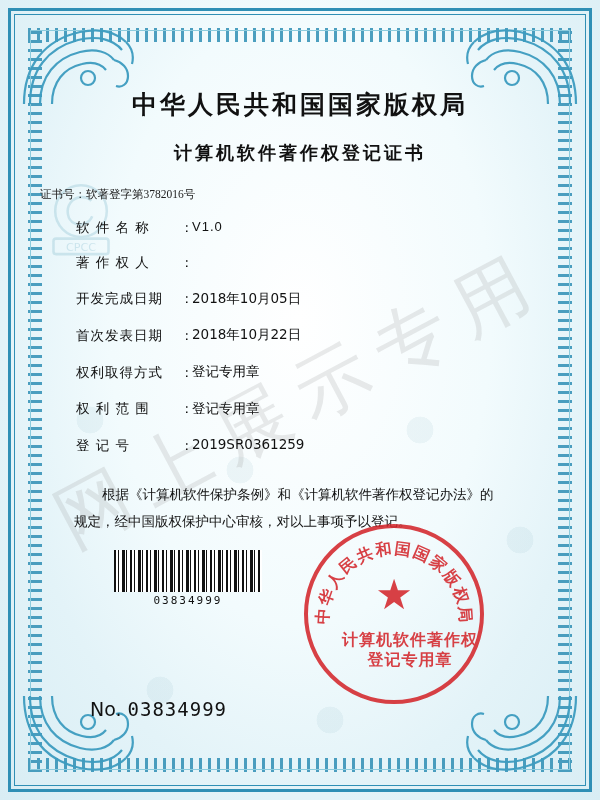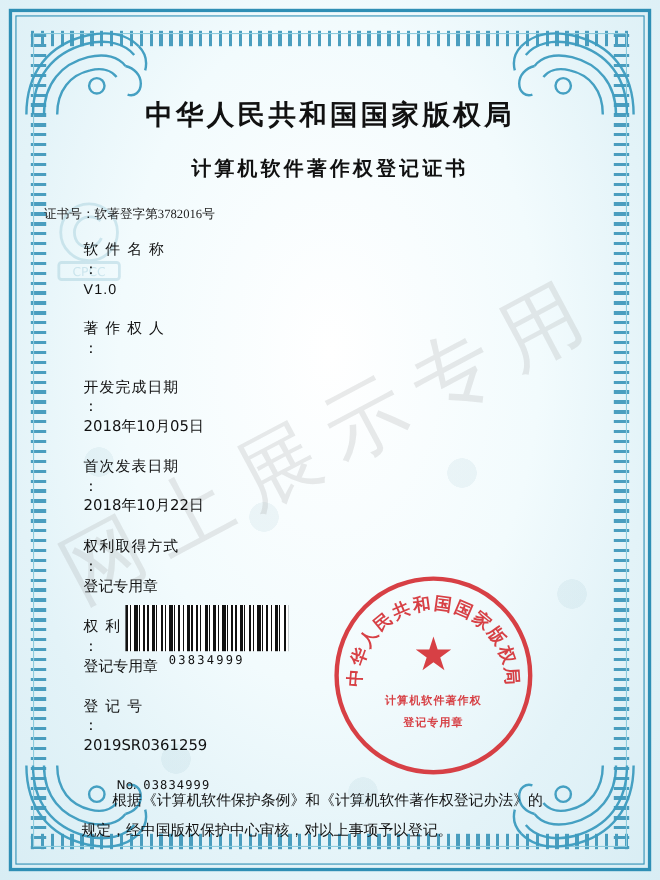--- a/index.html
+++ b/index.html
@@ -109,7 +109,7 @@
   .cpcc-logo svg{width:100%;height:100%}
 
   .fields{margin-top:16px;padding-left:36px;position:relative;z-index:6;}
-  .row{display:flex;align-items:flex-start;margin-bottom:17px;font-size:13.5px;color:#111;flex-direction:column;}
+  .row{display:flex;align-items:flex-end;margin-bottom:17px;font-size:13.5px;color:#111;}
   .row .lbl{
     width:104px;flex:none;
     font-family:"DejaVu Sans", sans-serif;

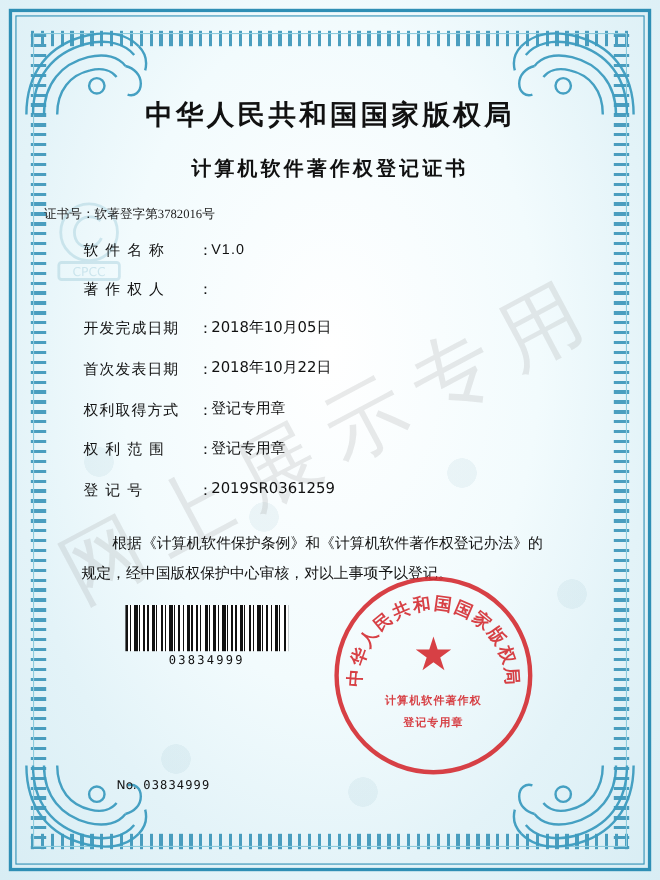--- a/index.html
+++ b/index.html
@@ -175,9 +175,9 @@
     font-size:42px;line-height:42px;color:#d4272c;
   }
   .seal .l1,.seal .l2{
-    position:absolute;left:0;width:100%;text-align:center;
+    position:absolute;left:16px;width:100%;text-align:center;
     font-family:Liberation Serif, serif;font-weight:bold;
-    font-size:10px;letter-spacing:1px;color:#d4272c;
+    font-size:16px;letter-spacing:1px;color:#d4272c;
   }
   .seal .l1{top:102px;}
   .seal .l2{top:122px;}

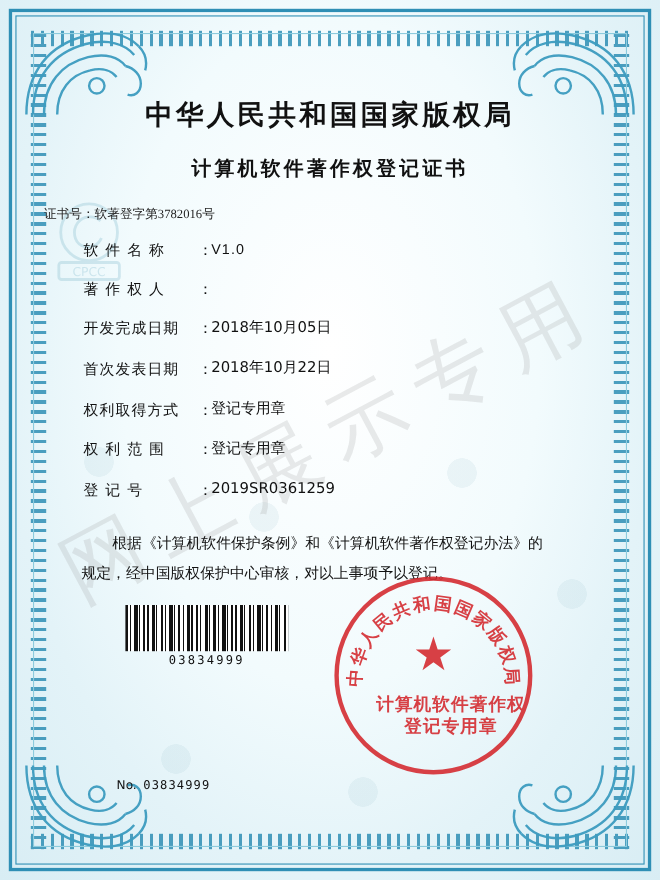--- a/index.html
+++ b/index.html
@@ -148,8 +148,8 @@
     font-family:"DejaVu Sans Mono", monospace;font-size:11px;letter-spacing:2px;color:#111;
   }
   .no-line{
-    position:absolute;left:66px;bottom:22px;
-    font-size:11px;color:#111;font-family:"DejaVu Sans", sans-serif;
+    position:absolute;left:50px;bottom:22px;
+    font-size:19px;color:#111;font-family:"DejaVu Sans", sans-serif;
   }
   .no-line .num{font-family:"DejaVu Sans Mono", monospace;letter-spacing:1px;margin-left:6px;}
   .date-line{

